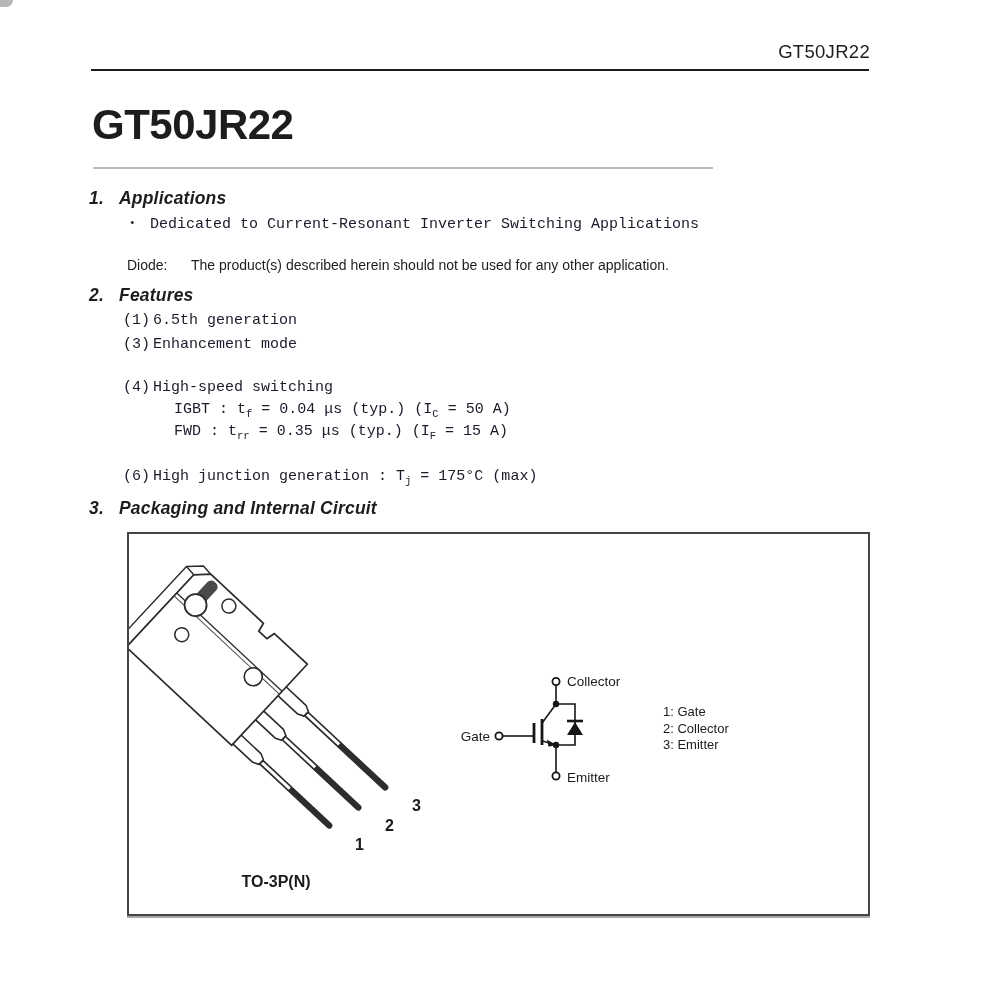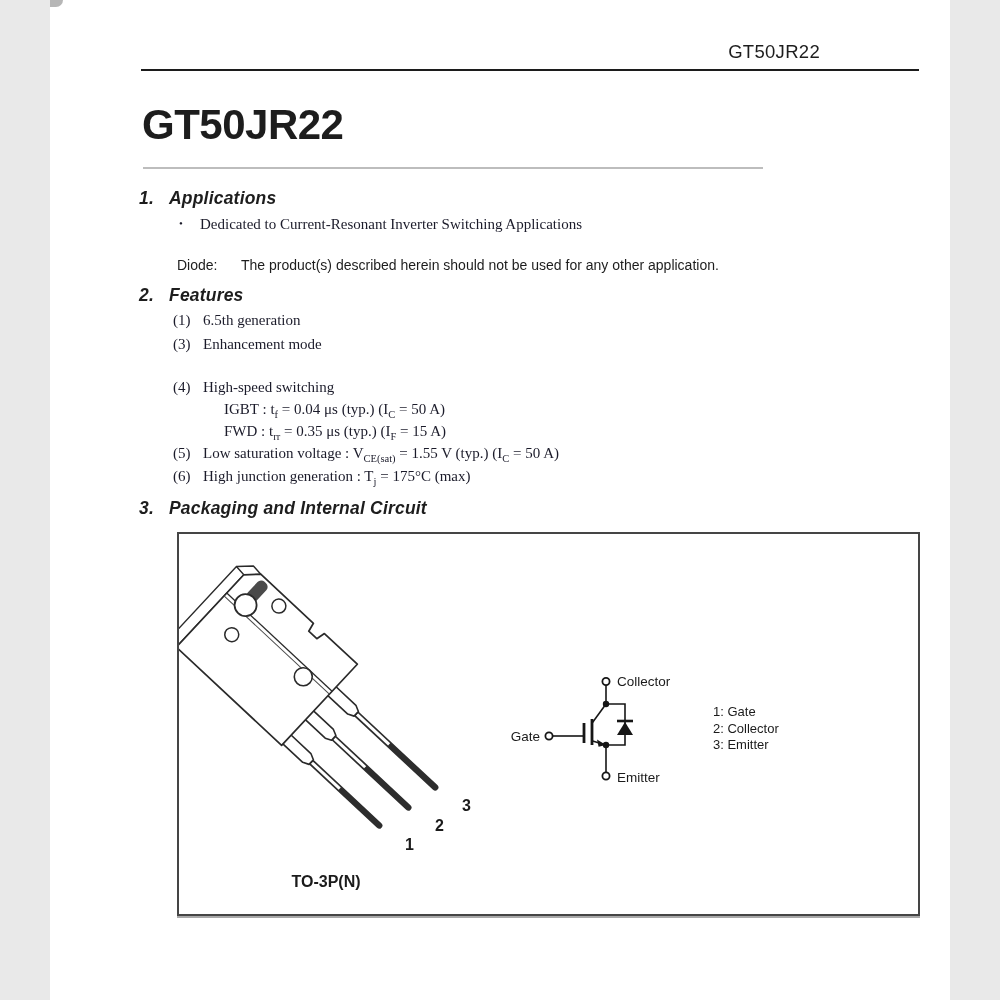--- a/index.html
+++ b/index.html
@@ -4,7 +4,7 @@
 <style>
   html,body { margin:0; padding:0; background:#e9e9e9; }
   .page {
-    position:relative; width:900px; height:1000px; margin:0 auto;
+    position:relative; width:1000px; height:1000px; margin:0 auto;
     background:#ffffff; overflow:hidden;
     font-family:"Liberation Sans","DejaVu Sans",sans-serif;
     color:#1d1d1d;

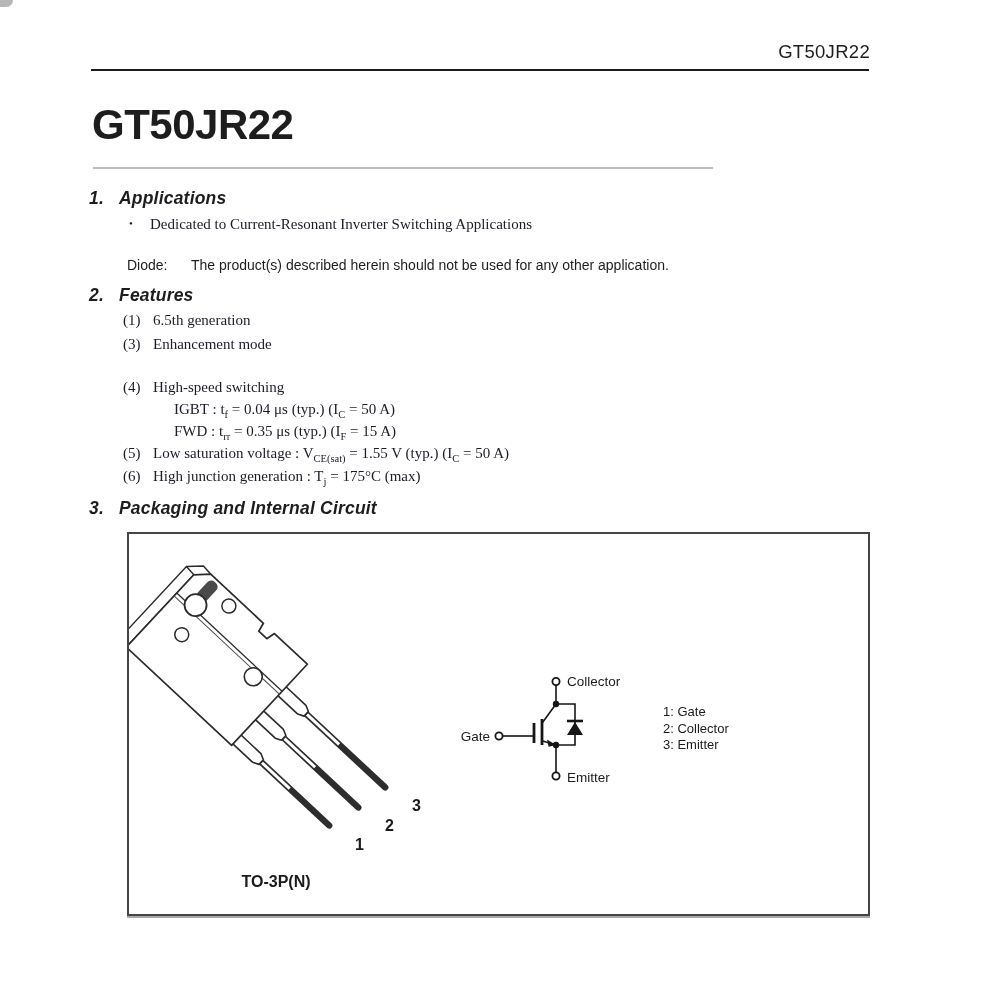--- a/index.html
+++ b/index.html
@@ -25,7 +25,7 @@
   .sec-head .num { display:inline-block; width:30px; font-weight:700; }
   .sec1 { top:188px; } .sec2 { top:285px; } .sec3 { top:498px; }
 
-  .serif { font-family:Liberation Serif, serif; font-size:15px; color:#1b1b2a; }
+  .serif { font-family:Liberation Mono, monospace; font-size:15px; color:#1b1b2a; }
   .serif sub { font-size:10.5px; line-height:0; }
 
   .bullet-row { top:216px; left:129px; }

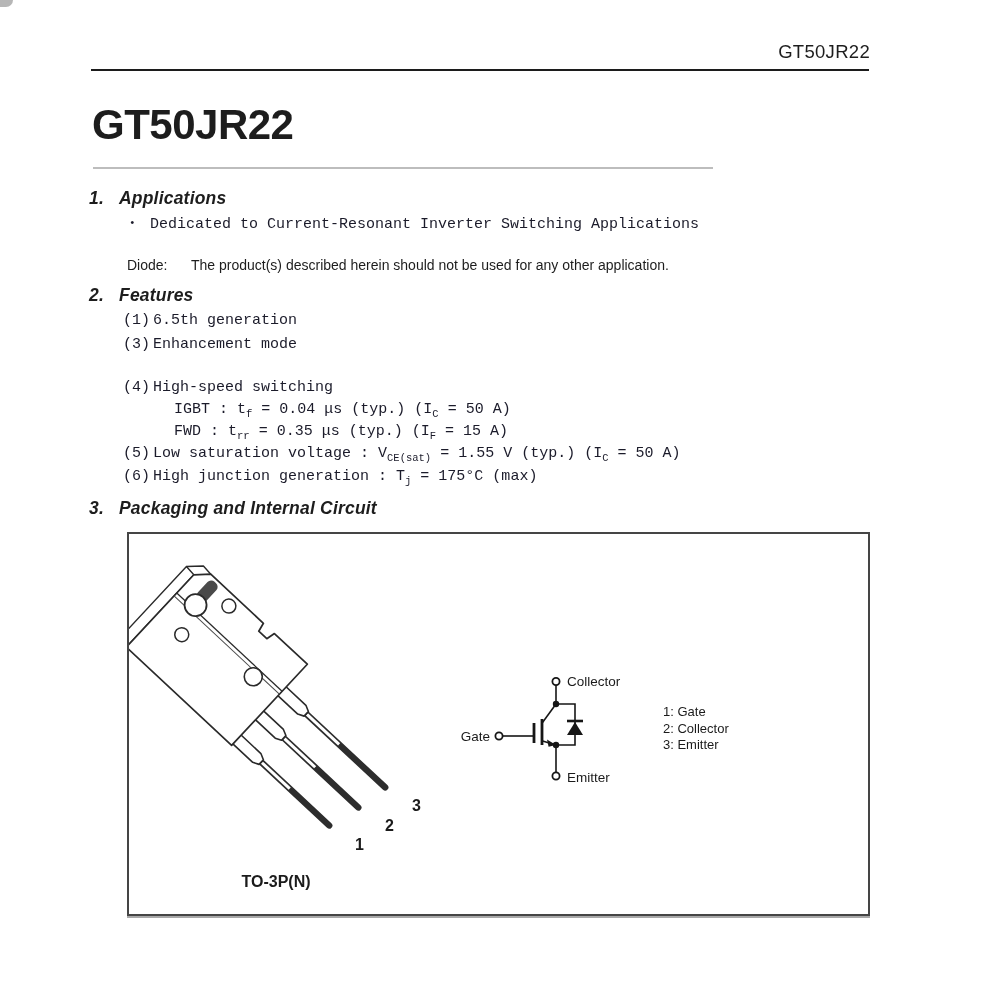--- a/index.html
+++ b/index.html
@@ -82,7 +82,6 @@
   <div class="abs serif frow r3"><span class="num">(4)</span><span><span>High-speed switching</span></span></div>
   <div class="abs serif frow sub r4"><span><span>IGBT : t</span><sub>f</sub><span> = 0.04 μs (typ.) (I</span><sub>C</sub><span> = 50 A)</span></span></div>
   <div class="abs serif frow sub r5"><span><span>FWD :  t</span><sub>rr</sub><span> = 0.35 μs (typ.) (I</span><sub>F</sub><span> = 15 A)</span></span></div>
-  <div class="abs serif frow r6"><span class="num">(5)</span><span><span>Low saturation voltage : V</span><sub>CE(sat)</sub><span> = 1.55 V (typ.) (I</span><sub>C</sub><span> = 50 A)</span></span></div>
   <div class="abs serif frow r7"><span class="num">(6)</span><span><span>High junction generation : T</span><sub>j</sub><span> = 175°C (max)</span></span></div>
 
   <div class="abs sec-head sec3">

